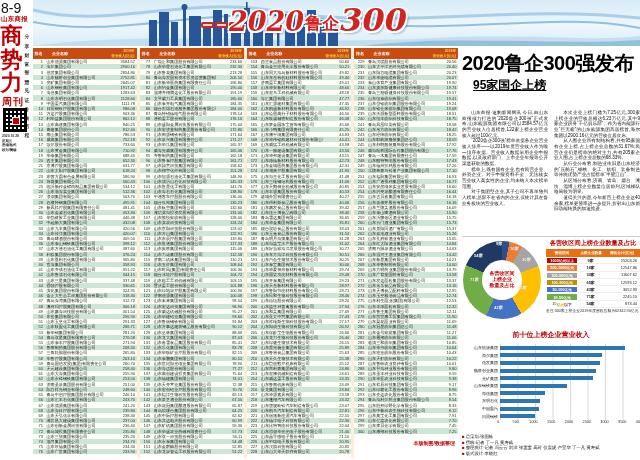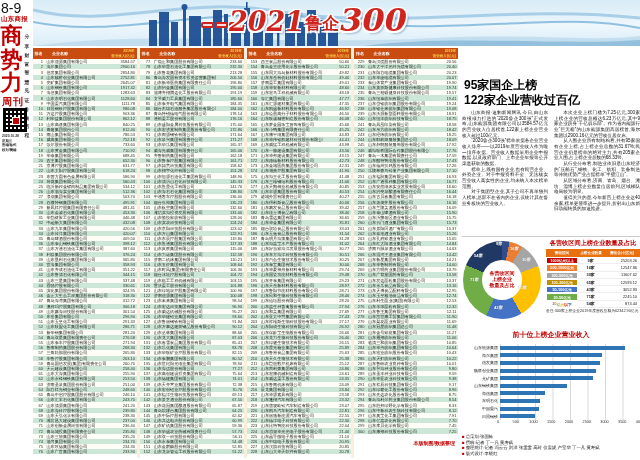--- a/index.html
+++ b/index.html
@@ -149,7 +149,7 @@
         <i></i>
       </div>
     <div class="btitle">
-      <span class="num n1">2021</span>
+      <span class="num n1">2020</span>
       <span class="cjk">鲁企</span>
       <span class="num n2">300</span>
     </div>

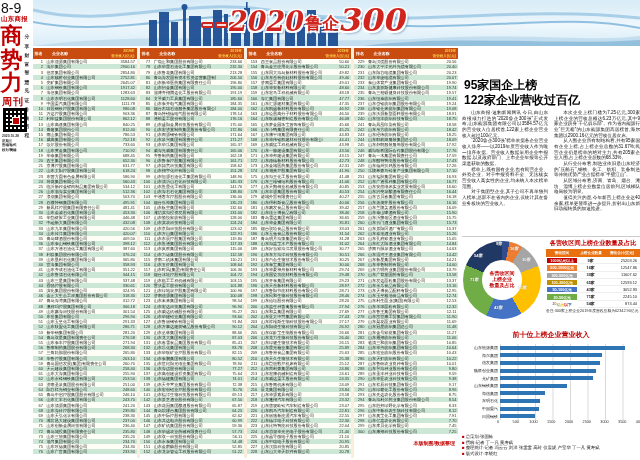--- a/index.html
+++ b/index.html
@@ -1688,6 +1688,7 @@
     </div>
 
   <div class="rpanel">
+    <div class="headline">2020鲁企300强发布</div>
     <div class="subh sub1">95家国企上榜</div>
     <div class="subh sub2">122家企业营收过百亿</div>
     <div class="abody" id="articleBody">

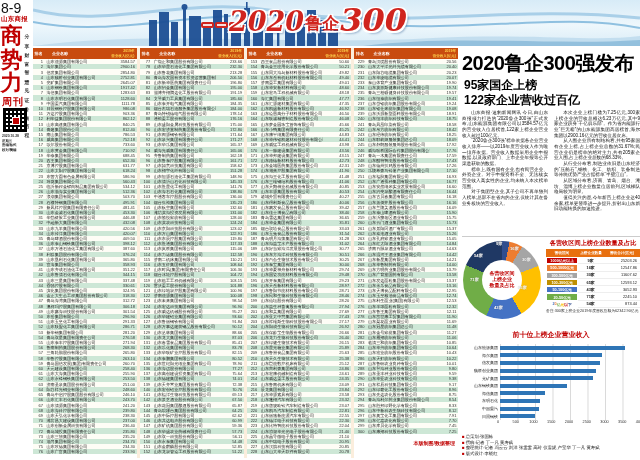--- a/index.html
+++ b/index.html
@@ -49,7 +49,7 @@
   
   .rpanel{position:absolute;left:462px;top:48px;width:178px;height:412px;background:#fff;}
   .headline{position:absolute;left:0;top:2px;width:178px;font-size:20px;font-weight:900;color:#000;letter-spacing:-.5px;white-space:nowrap;}
-  .subh{position:absolute;left:2px;font-size:12px;font-weight:900;color:#000;white-space:nowrap;}
+  .subh{position:absolute;left:11px;font-size:12px;font-weight:900;color:#000;white-space:nowrap;text-decoration:underline;}
   .sub1{top:29px;} .sub2{top:44px;}
   .abody{position:absolute;left:0;top:62px;width:178px;height:122px;overflow:hidden;
          column-count:2;column-gap:6px;font-size:4.6px;line-height:5.65px;color:#111;text-align:justify;}

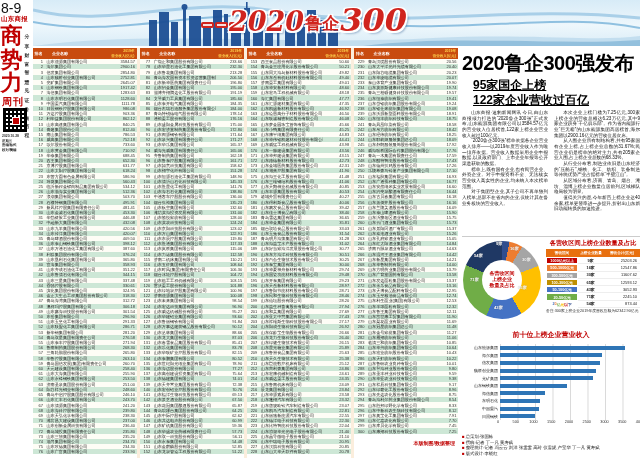--- a/index.html
+++ b/index.html
@@ -1690,7 +1690,6 @@
   <div class="rpanel">
     <div class="headline">2020鲁企300强发布</div>
     <div class="subh sub1">95家国企上榜</div>
-    <div class="subh sub2">122家企业营收过百亿</div>
     <div class="abody" id="articleBody">
         <p>山东商报·速豹新闻网讯 今日,由山东商报倾力打造的“2020鲁企300强”正式发布,山东能源集团有限公司以3584.57亿元的营业收入位居榜首,122家上榜企业营业收入超过100亿元。</p>
         <p>“2020鲁企300强”榜单依据各企业营业收入排序——以2019年度营业收入作为唯一排序依据。营业收入数据采用企业申报数据,以及政府部门、上市企业年报等公开渠道获取的数据。</p>

